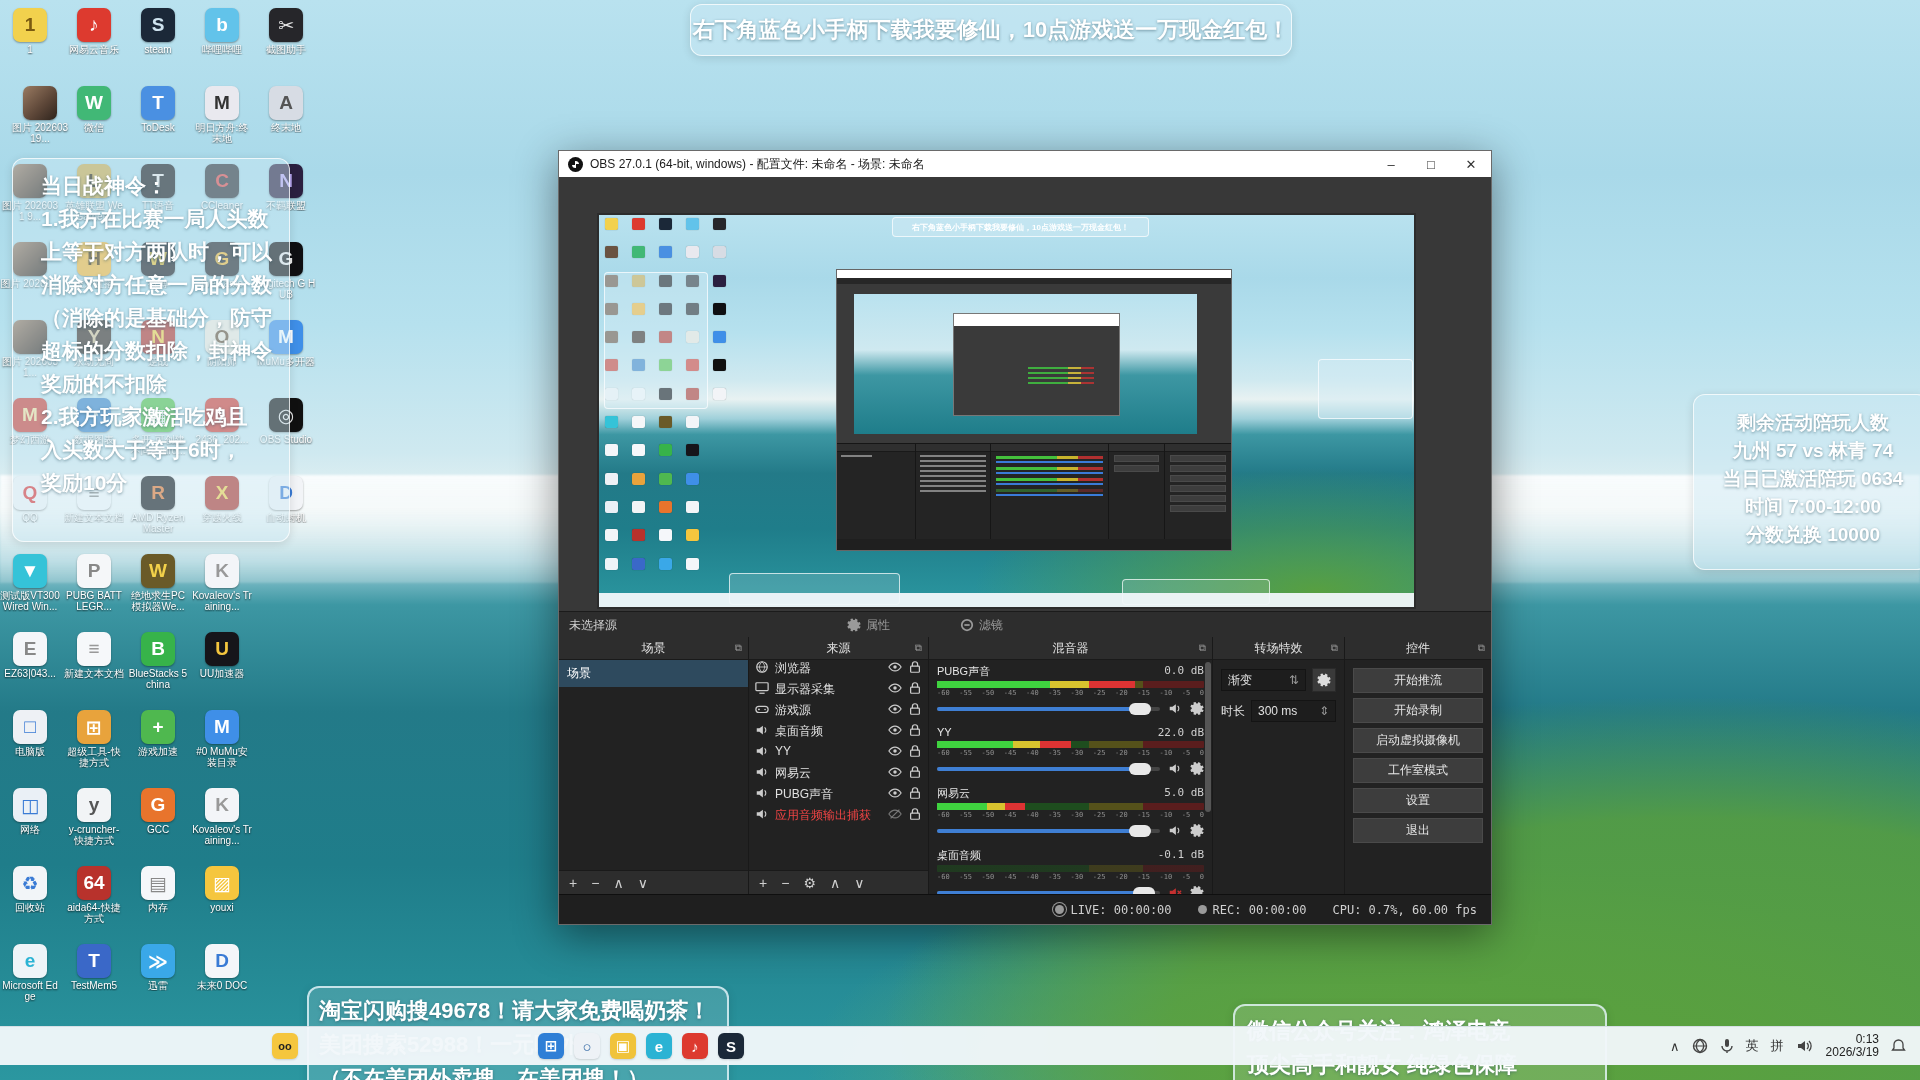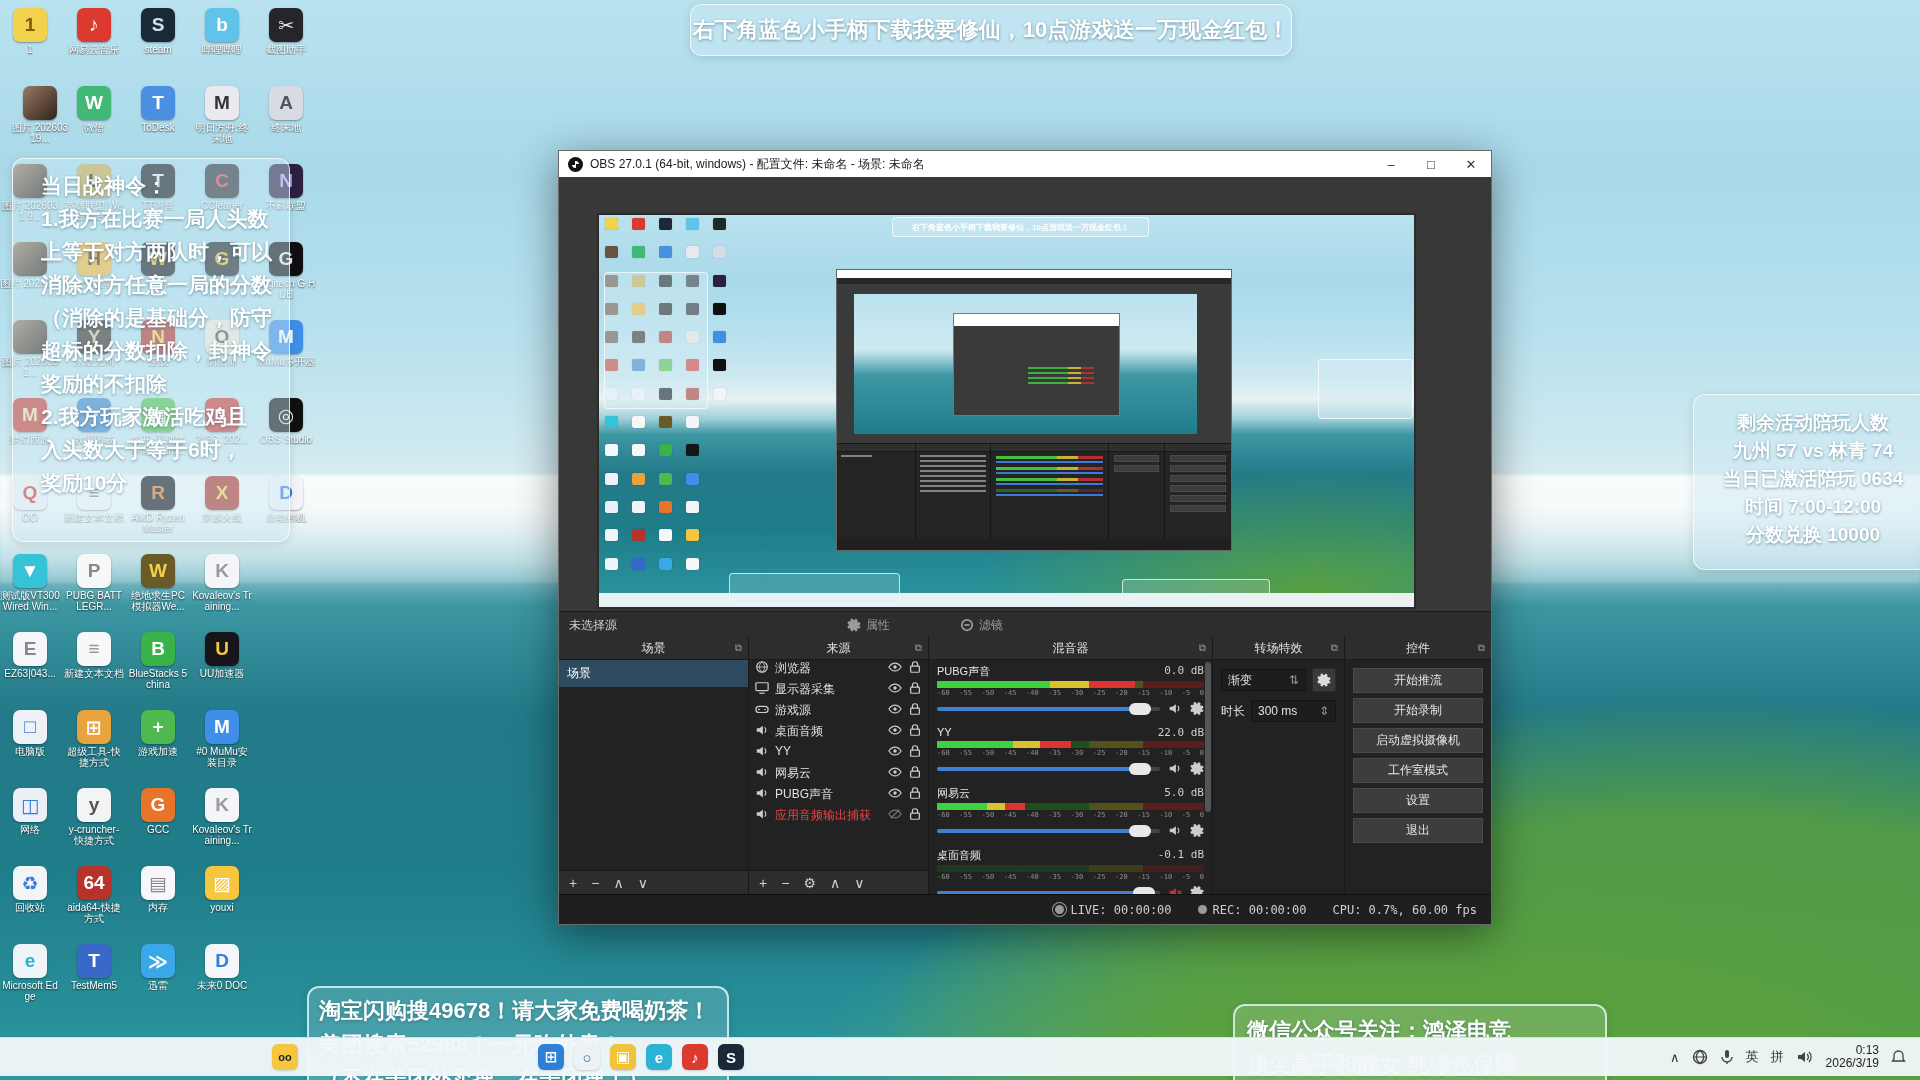--- a/index.html
+++ b/index.html
@@ -117,7 +117,7 @@
   .dot{display:inline-block;width:9px;height:9px;border-radius:50%;background:#9a9a9a;margin-right:6px;}
   .scrollv{position:absolute;right:1px;top:2px;width:6px;height:150px;background:#555;border-radius:3px;}
   
-  .taskbar{position:absolute;left:0;bottom:4px;width:100%;height:38px;
+  .taskbar{position:absolute;left:0;bottom:15px;width:100%;height:38px;
     background:rgba(241,247,250,.96);border-top:1px solid #d5dfe5;display:flex;align-items:center;}
   .tbico{width:26px;height:26px;border-radius:6px;margin:0 5px;display:flex;align-items:center;
     justify-content:center;font-size:15px;font-weight:bold;color:#fff;box-shadow:0 1px 2px rgba(0,0,0,.15);}

